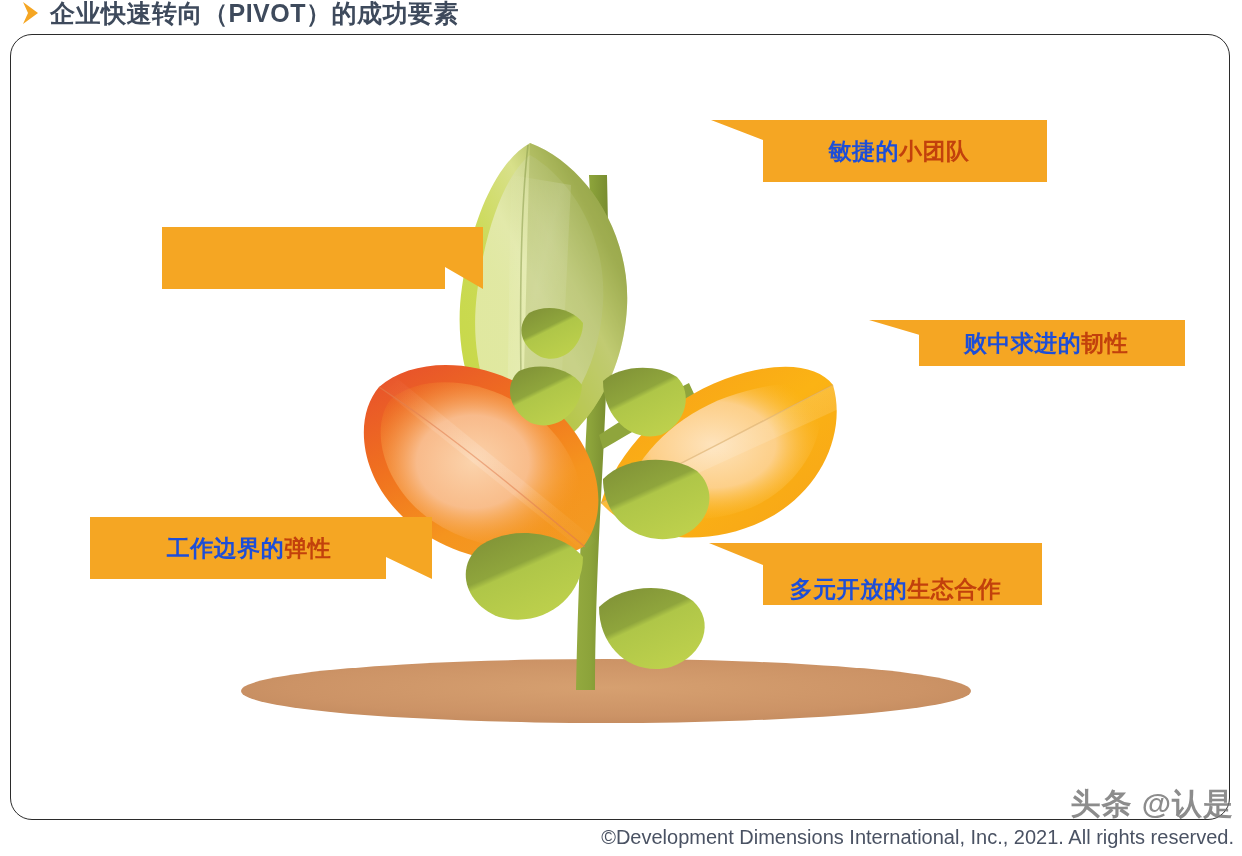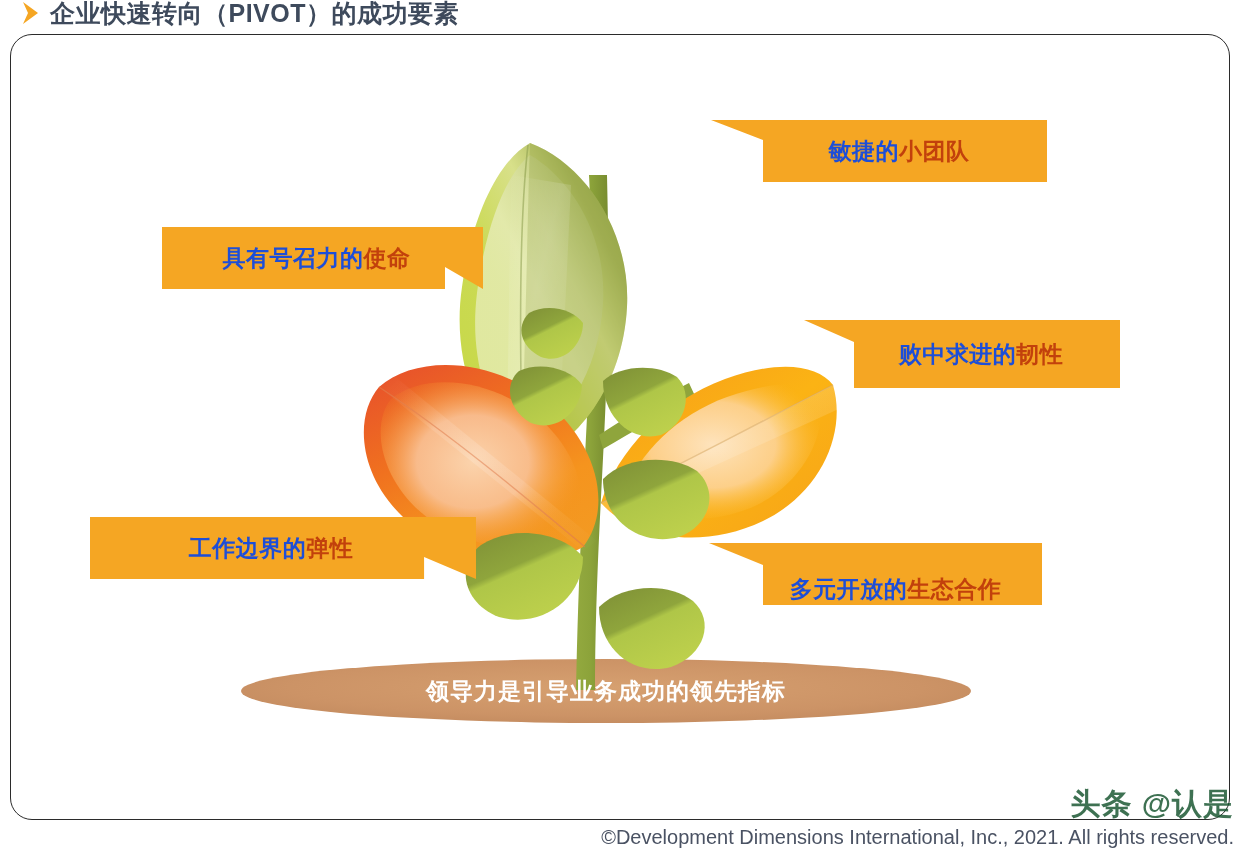--- a/index.html
+++ b/index.html
@@ -360,9 +360,6 @@
     <svg class="callout-shape" viewBox="0 0 321 62" preserveAspectRatio="none">
       <path d="M0 0 L321 0 L321 62 L283 40 L283 62 L0 62 Z" fill="#F5A623"></path>
     </svg>
-    <div class="callout-text">
-      <span class="seg-dark">具有号召力的</span><span class="seg-light">使命</span>
-    </div>
   </div>
 
   <div class="callout callout-resilience">

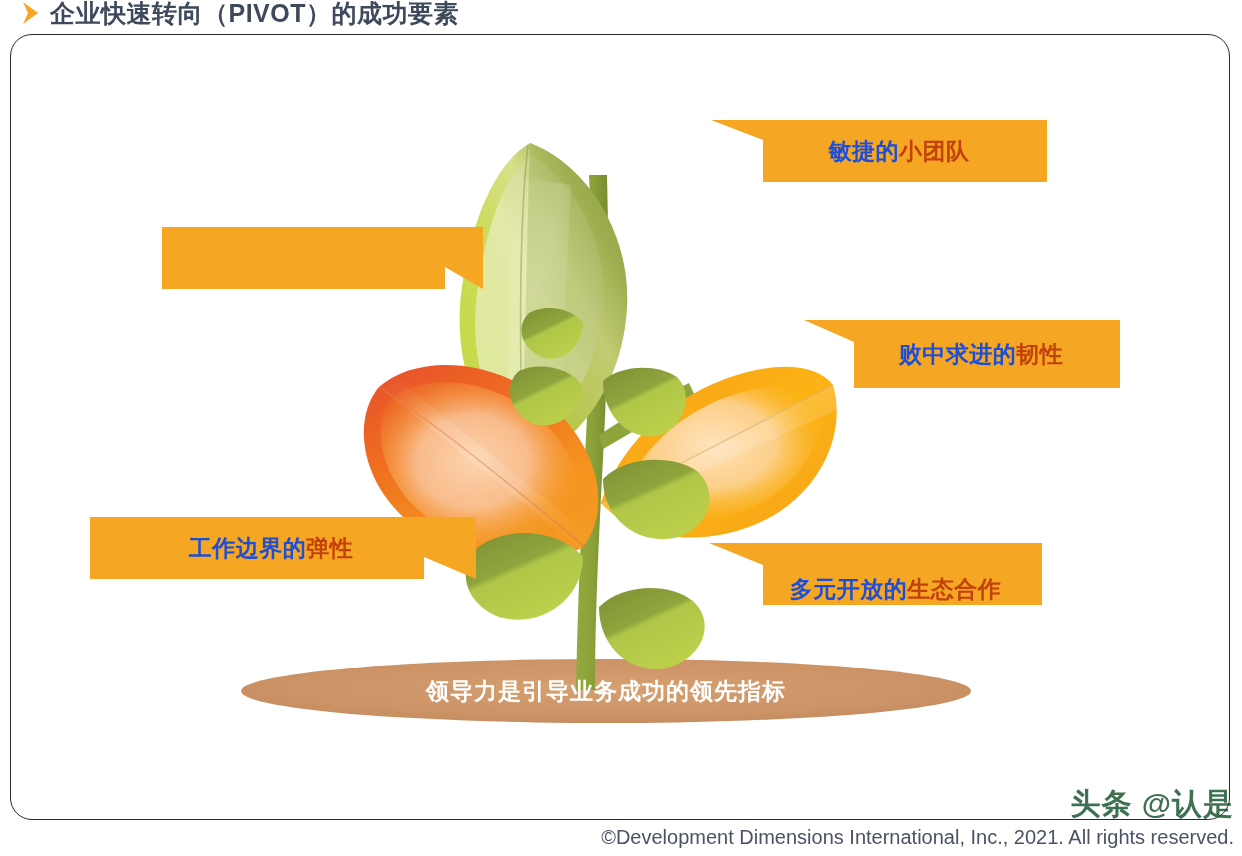--- a/index.html
+++ b/index.html
@@ -127,7 +127,7 @@
   
   .callout-agile-team   { left: 700px; top:  85px; width: 336px; height: 62px; }
   .callout-mission      { left: 151px; top: 192px; width: 321px; height: 62px; }
-  .callout-resilience   { left: 793px; top: 285px; width: 316px; height: 68px; }
+  .callout-resilience   { left: 858px; top: 285px; width: 316px; height: 46px; }
   .callout-flexibility  { left:  79px; top: 482px; width: 386px; height: 62px; border-radius: 13px; }
   .callout-ecosystem    { left: 698px; top: 508px; width: 333px; height: 62px; }
 

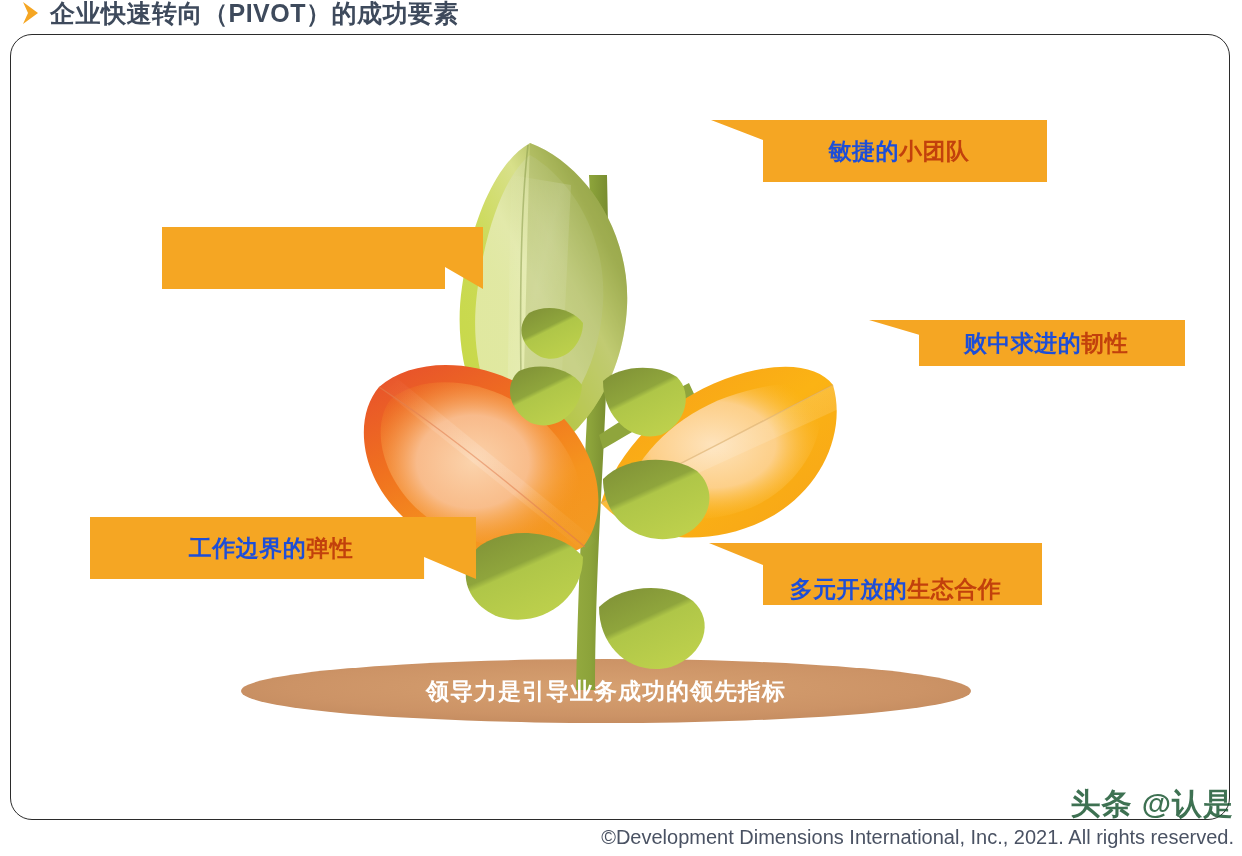--- a/index.html
+++ b/index.html
@@ -128,7 +128,7 @@
   .callout-agile-team   { left: 700px; top:  85px; width: 336px; height: 62px; }
   .callout-mission      { left: 151px; top: 192px; width: 321px; height: 62px; }
   .callout-resilience   { left: 858px; top: 285px; width: 316px; height: 46px; }
-  .callout-flexibility  { left:  79px; top: 482px; width: 386px; height: 62px; border-radius: 13px; }
+  .callout-flexibility  { left:  79px; top: 482px; width: 342px; height: 62px; border-radius: 13px; }
   .callout-ecosystem    { left: 698px; top: 508px; width: 333px; height: 62px; }
 
   

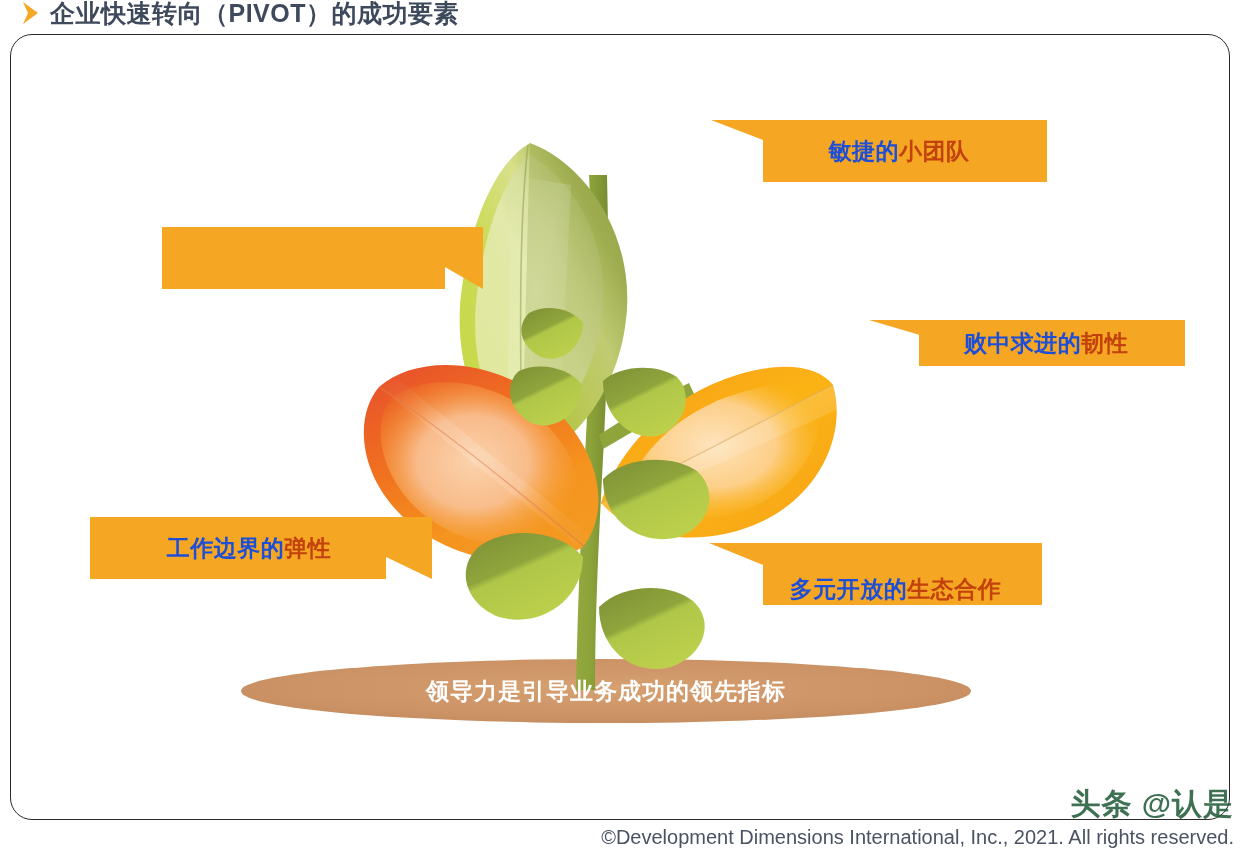--- a/index.html
+++ b/index.html
@@ -345,7 +345,6 @@
     </svg>
   </div>
 
-  <div class="soil-label">领导力是引导业务成功的领先指标</div>
 
   <div class="callout callout-agile-team">
     <svg class="callout-shape" viewBox="0 0 336 62" preserveAspectRatio="none">

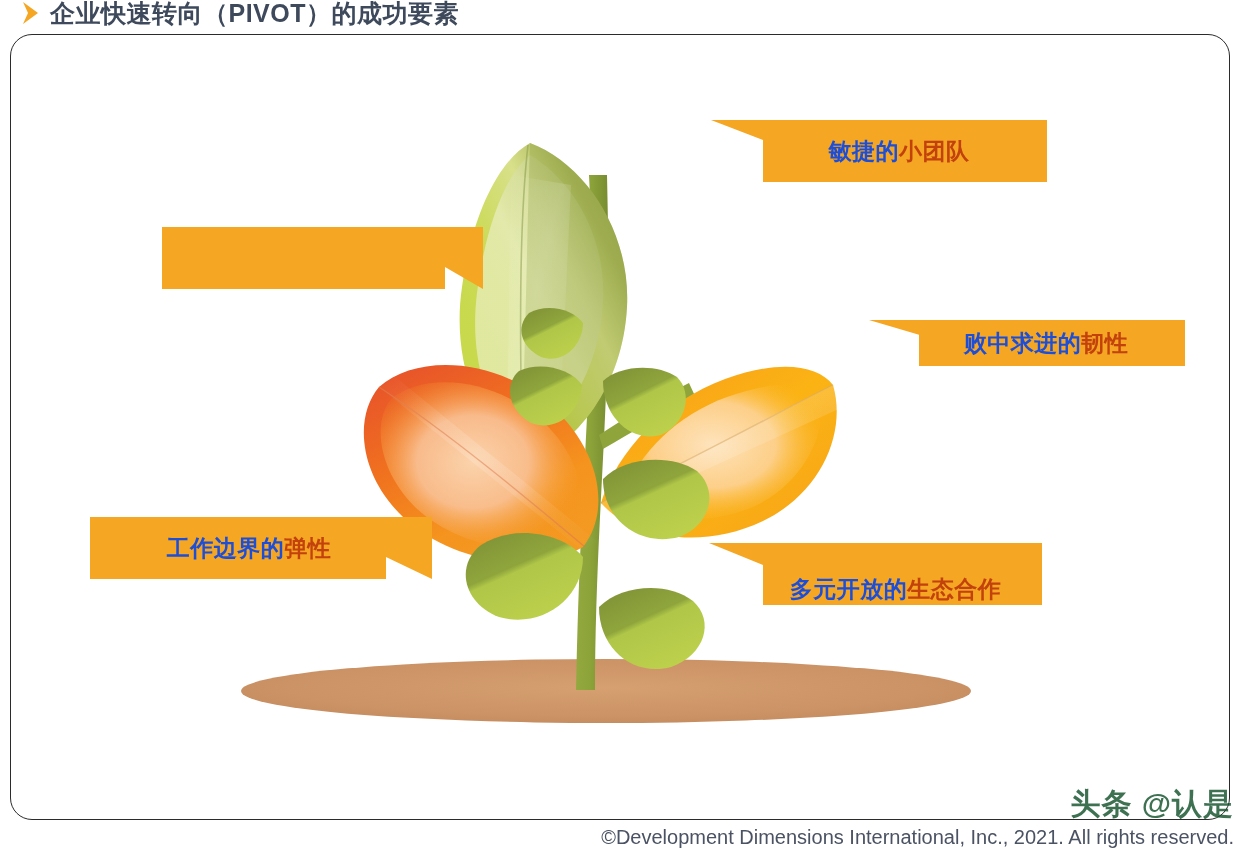--- a/index.html
+++ b/index.html
@@ -145,7 +145,7 @@
     top: 784px;
     font-size: 30px;
     font-weight: bold;
-    color: #14532d;
+    color: #737373;
     opacity: 0.82;
     letter-spacing: 1px;
     white-space: nowrap;

